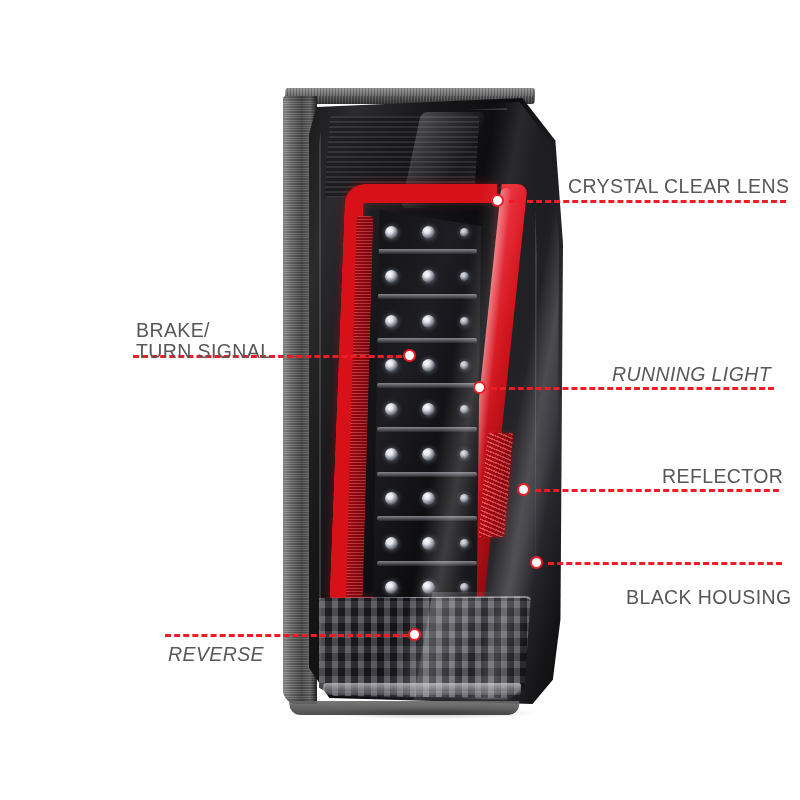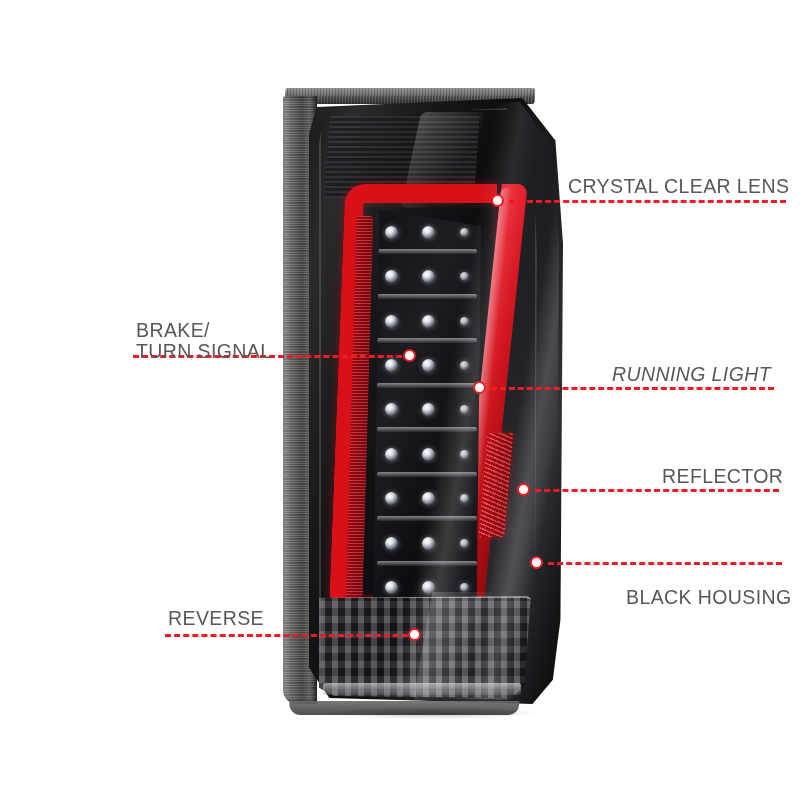--- a/index.html
+++ b/index.html
@@ -322,7 +322,7 @@
   <div class="callout">
     <div class="dash" id="dash-5" style="left: 137px; top: 634px; width: 252px;"></div>
     <div class="dot" id="dot-5" style="left: 379.5px; top: 627.5px;"></div>
-    <div class="label" id="lbl-5" style="left: 140px; top: 608px;">REVERSE</div>
+    <div class="label" id="lbl-5" style="left: 140px; top: 644px; font-style: italic;">REVERSE</div>
   </div>
 
 </div>

